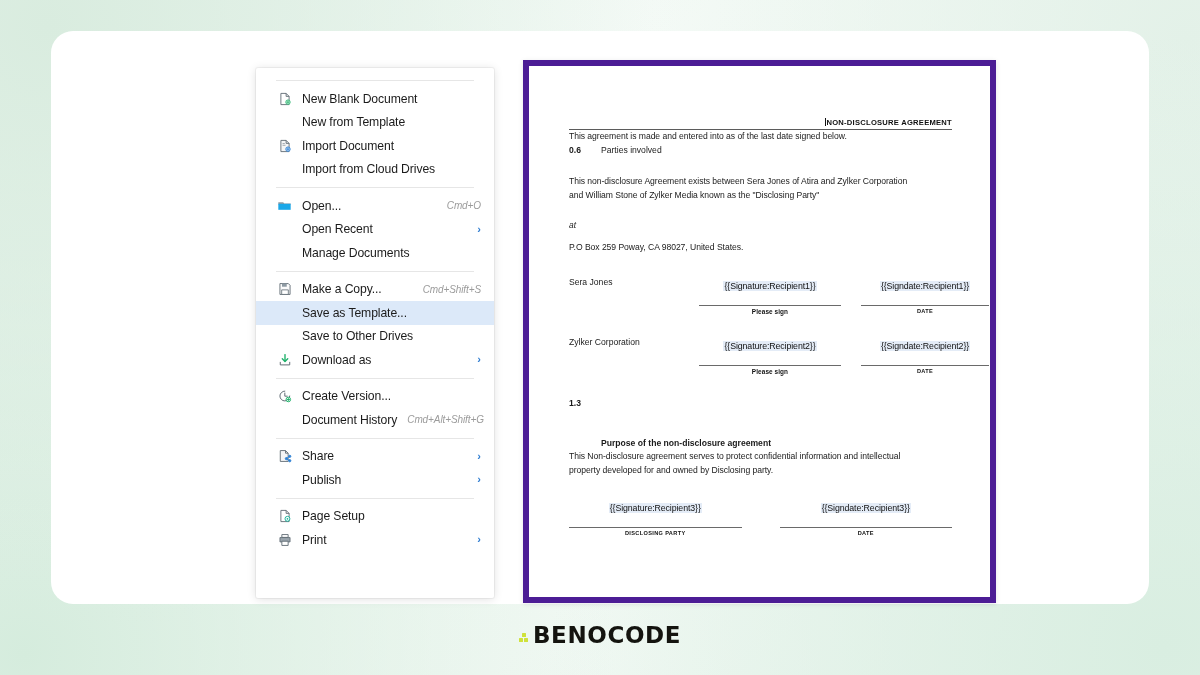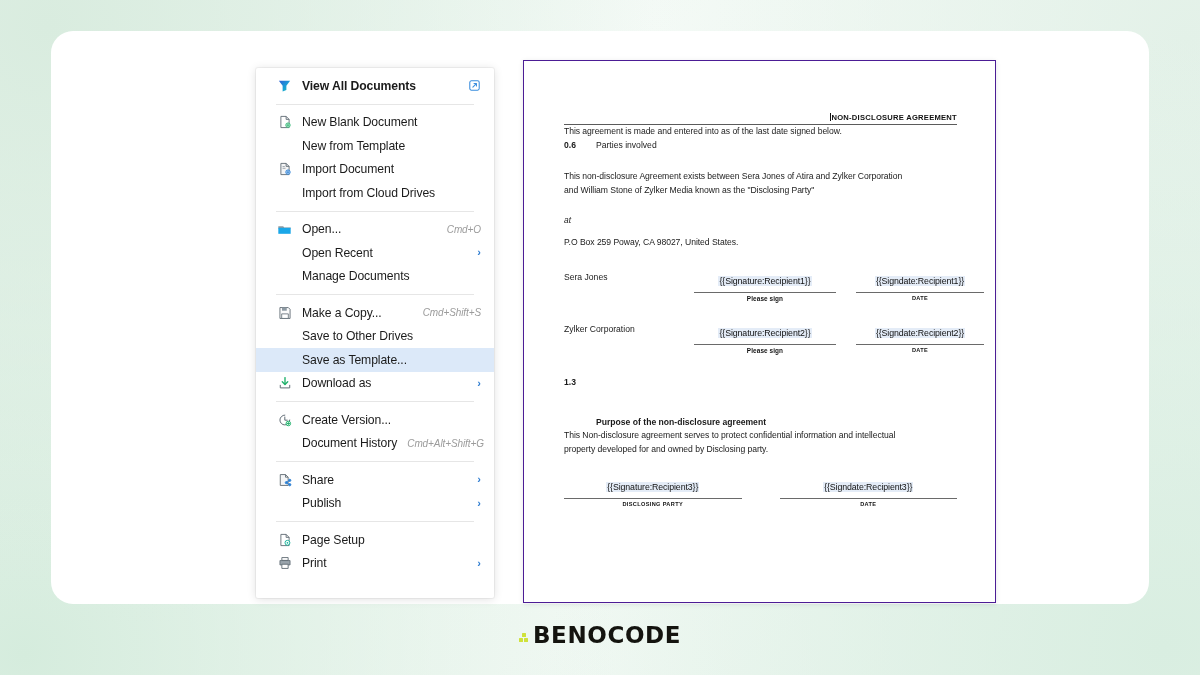--- a/index.html
+++ b/index.html
@@ -216,27 +216,6 @@
 
 <div class="menu">
 
-  <div class="mi">
-    <span class="ico">
-      <svg width="15" height="15" viewBox="0 0 16 16">
-        <defs>
-            <linearGradient id="g1" x1="0" y1="0" x2="1" y2="1">
-          <stop offset="0" stop-color="#2d5fd6"></stop>
-              <stop offset="0.5" stop-color="#1d9ad6"></stop>
-              <stop offset="1" stop-color="#16c3c3"></stop>
-        </linearGradient>
-          </defs>
-        <path d="M2 3 h12 l-4 5.2 v4.6 l-4 1.6 v-6.2 z" fill="url(#g1)"></path>
-      </svg>
-    </span>
-    <span class="lbl bold">View All Documents</span>
-    <span style="margin-left:8px;display:flex;">
-      <svg width="13" height="13" viewBox="0 0 16 16" fill="none" stroke="#3a8ede" stroke-width="1.3">
-        <rect x="2.2" y="2.2" width="11.6" height="11.6" rx="2"></rect>
-        <path d="M6 10 L10.2 5.8 M10.4 5.6 h-3 M10.4 5.6 v3" stroke-linecap="round"></path>
-      </svg>
-    </span>
-  </div>
 
   <div class="sep"></div>
 

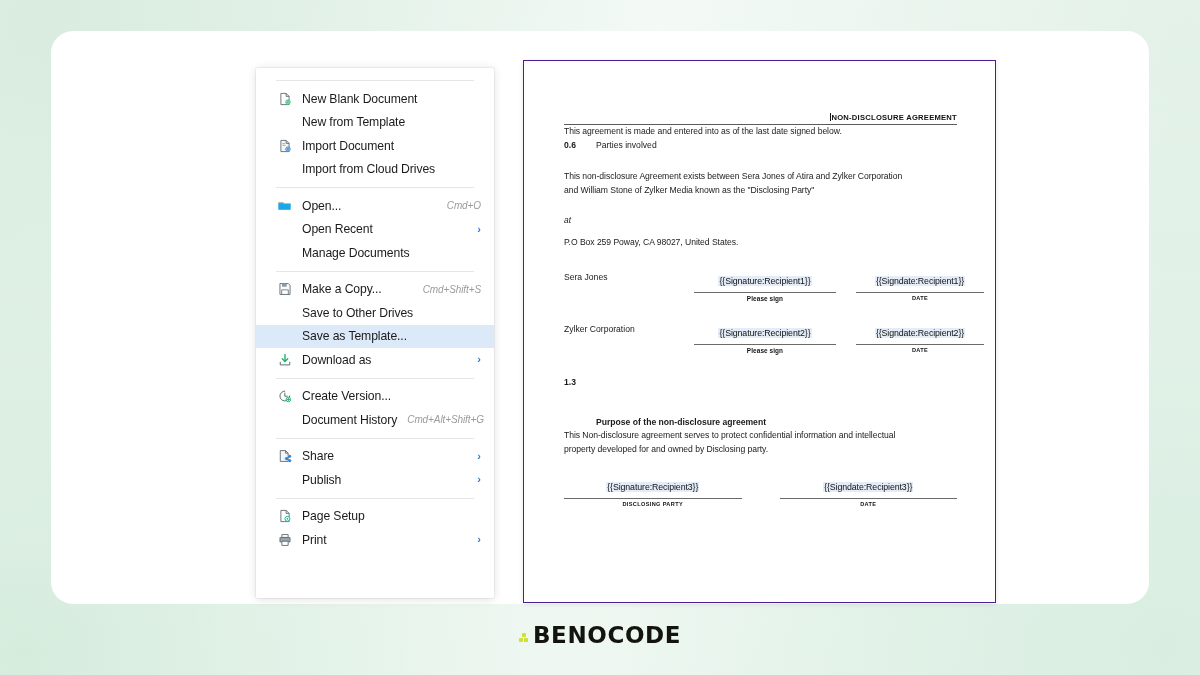--- a/index.html
+++ b/index.html
@@ -98,7 +98,7 @@
     width: 473px;
     height: 543px;
     background: #ffffff;
-    border: 1px solid #4c1d95;
+    border: 6px solid #4c1d95;
     box-shadow: 0 1px 5px rgba(16,24,40,0.10);
   }
 

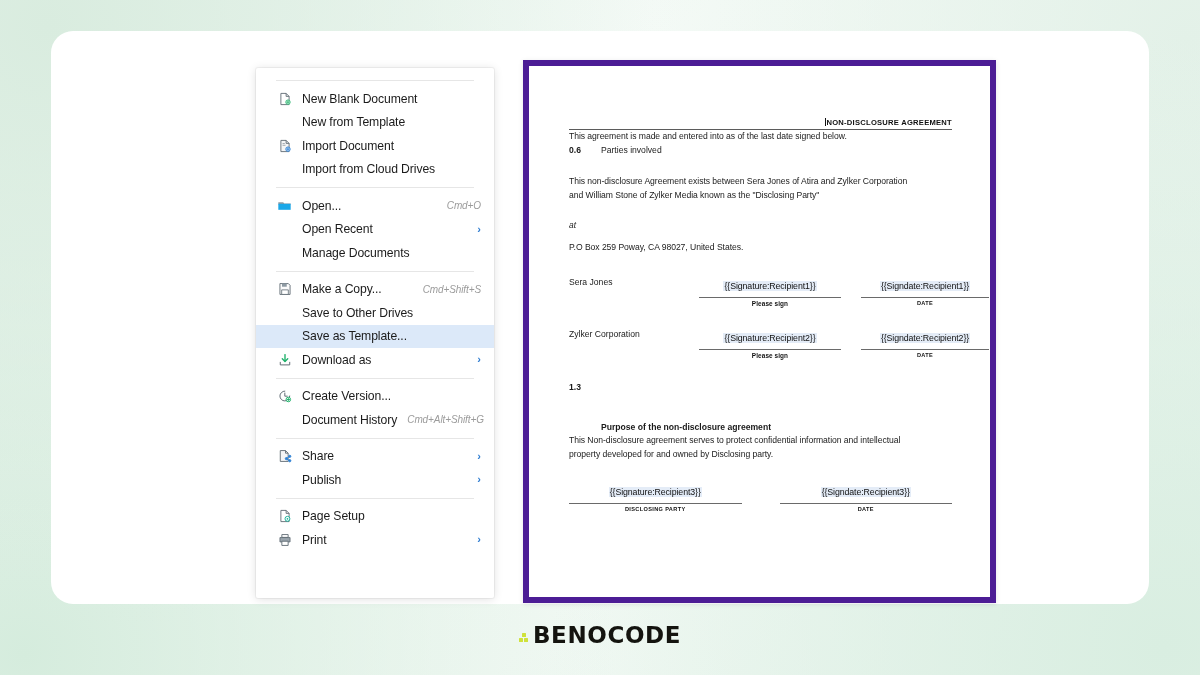--- a/index.html
+++ b/index.html
@@ -157,7 +157,7 @@
   .sigblock.w2 { width: 128px; margin-left: 20px; }
   .sigline {
     border-bottom: 1.1px solid #6a6a6a;
-    padding-bottom: 4px;
+    padding-bottom: 12px;
   }
   .tok {
     display: inline-block;

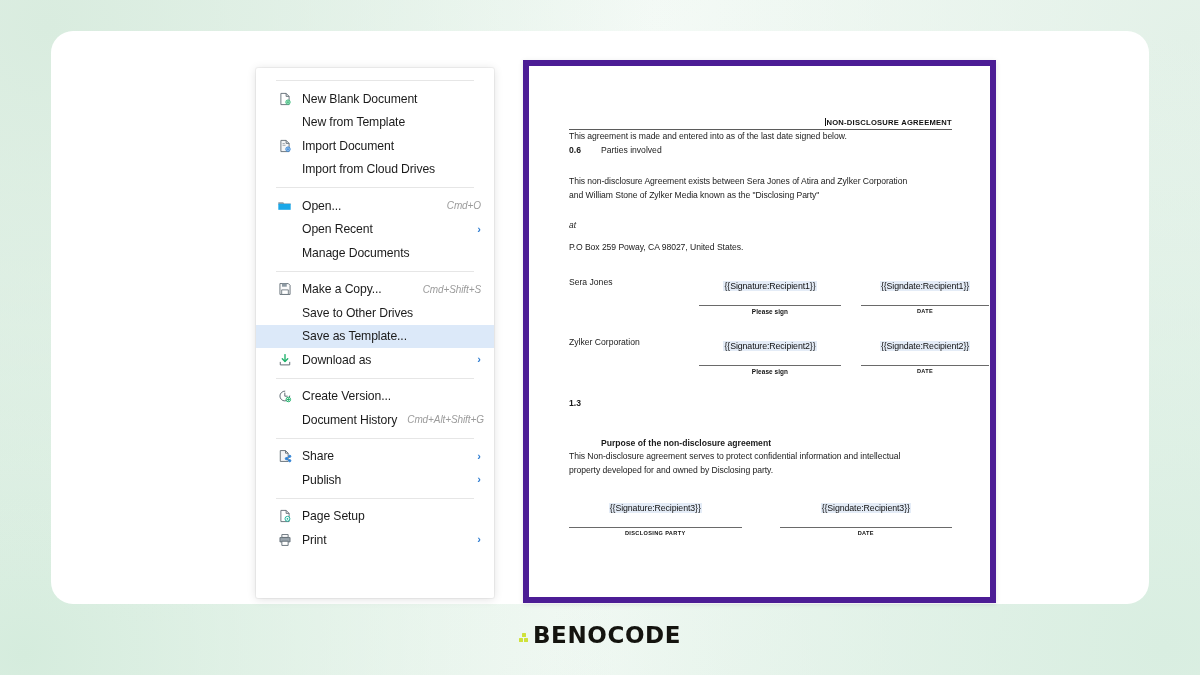--- a/index.html
+++ b/index.html
@@ -288,12 +288,12 @@
     <span class="sc">Cmd+Shift+S</span>
   </div>
 
-  <div class="mi indent">
-    <span class="lbl">Save to Other Drives</span>
-  </div>
-
   <div class="mi indent selected">
     <span class="lbl">Save as Template...</span>
+  </div>
+
+  <div class="mi indent">
+    <span class="lbl">Save to Other Drives</span>
   </div>
 
   <div class="mi">

